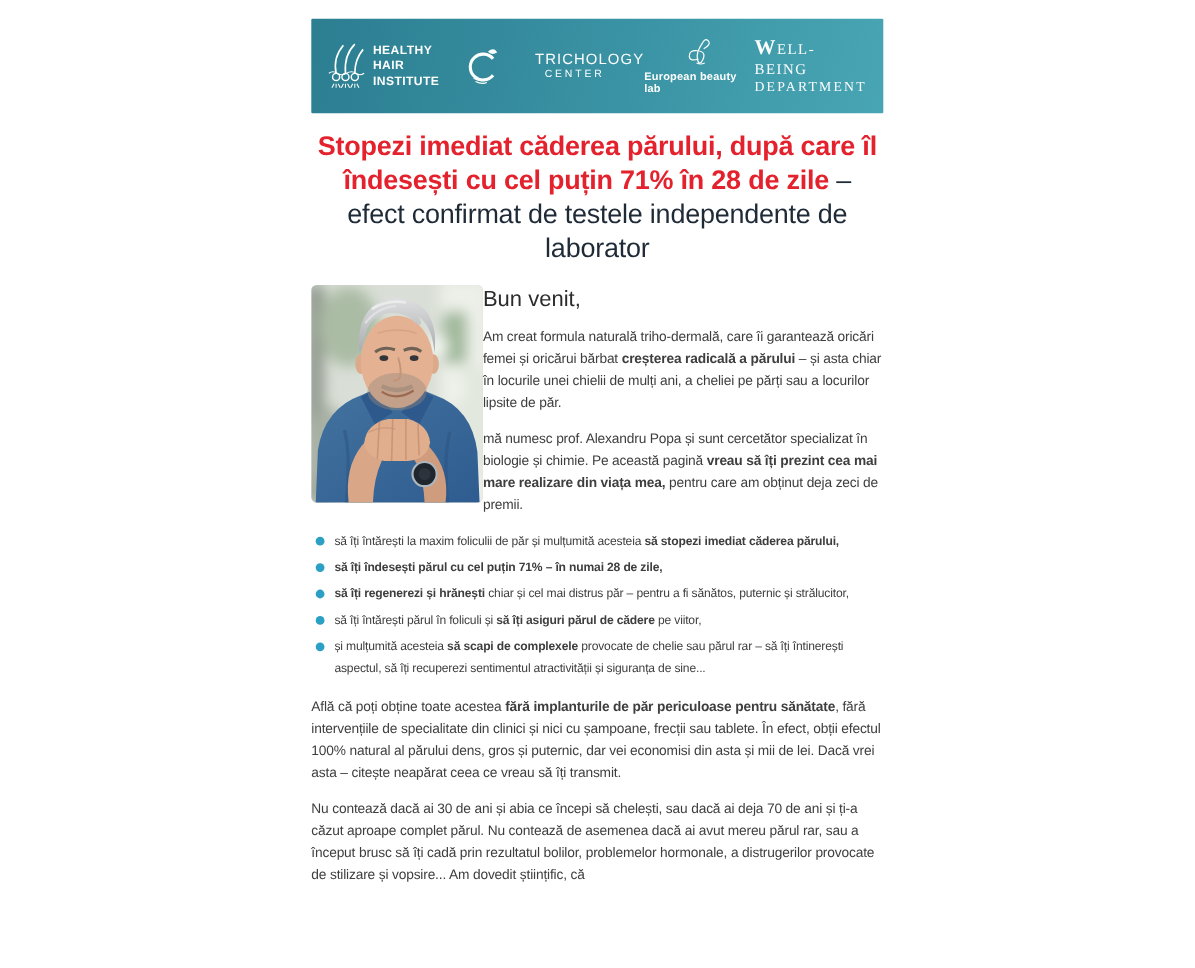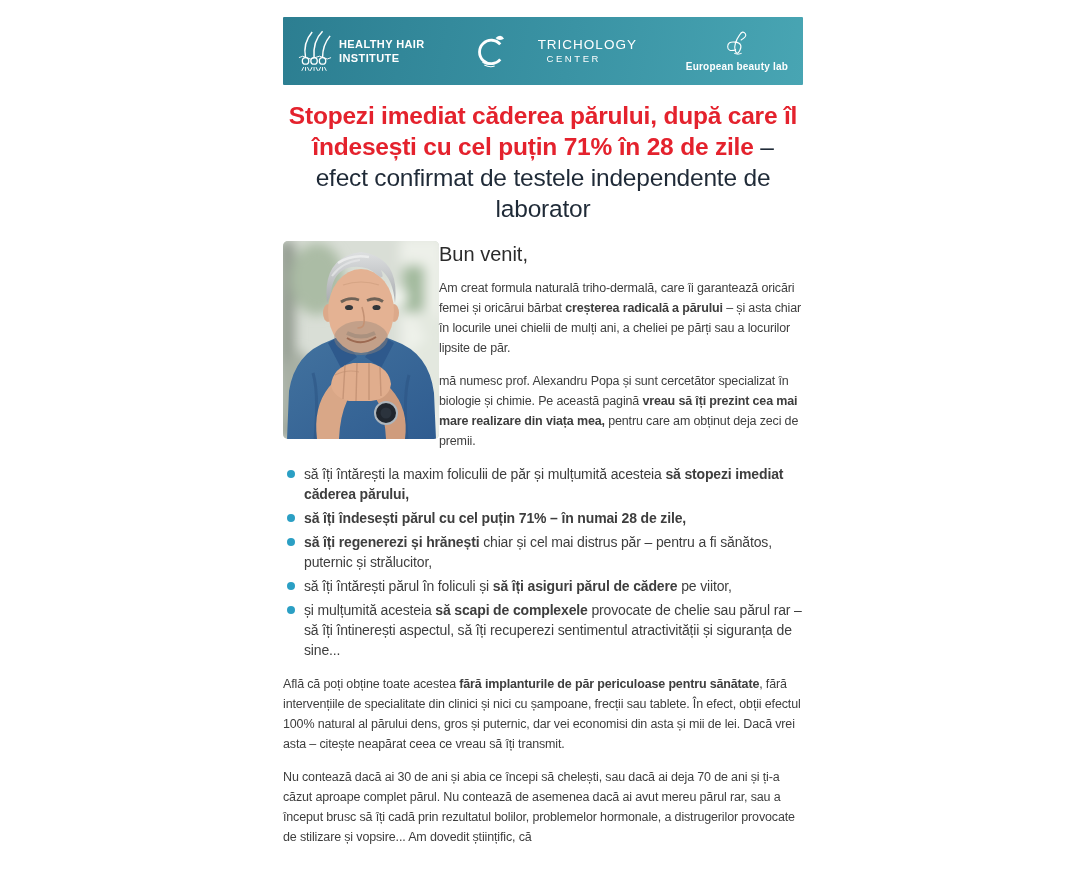--- a/index.html
+++ b/index.html
@@ -12,7 +12,7 @@
 
   
   .topbar{
-    height:68px;box-sizing:border-box;
+    height:86px;box-sizing:border-box;
     background:linear-gradient(100deg,#2c7e91 0%,#3a93a4 55%,#48a5b3 100%);
     display:flex;align-items:center;justify-content:space-between;
     padding:0 15px;border-radius:1px;

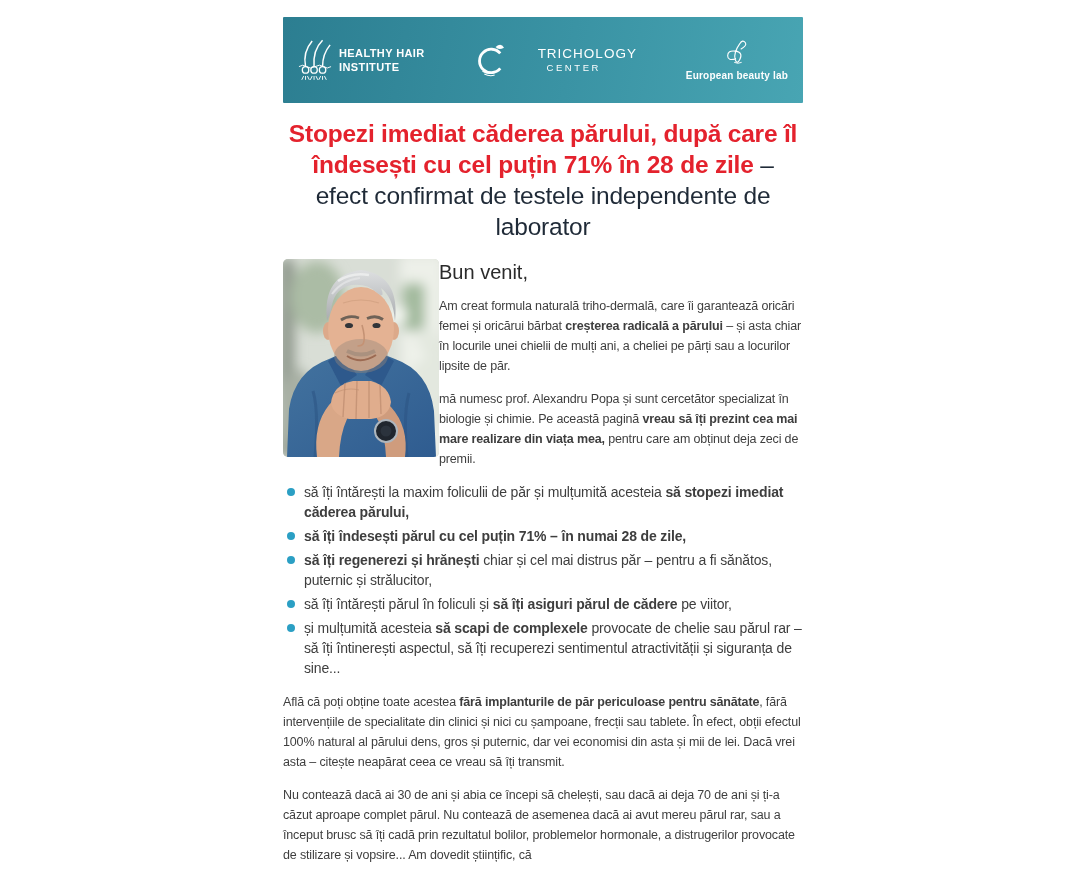--- a/index.html
+++ b/index.html
@@ -107,6 +107,10 @@
       <div class="ebl-label">European beauty lab</div>
     </div>
 
+    <div class="logo logo-wb">
+      <div class="wb1">WELL-BEING</div>
+      <div class="wb2">DEPARTMENT</div>
+    </div>
 
   </header>
 

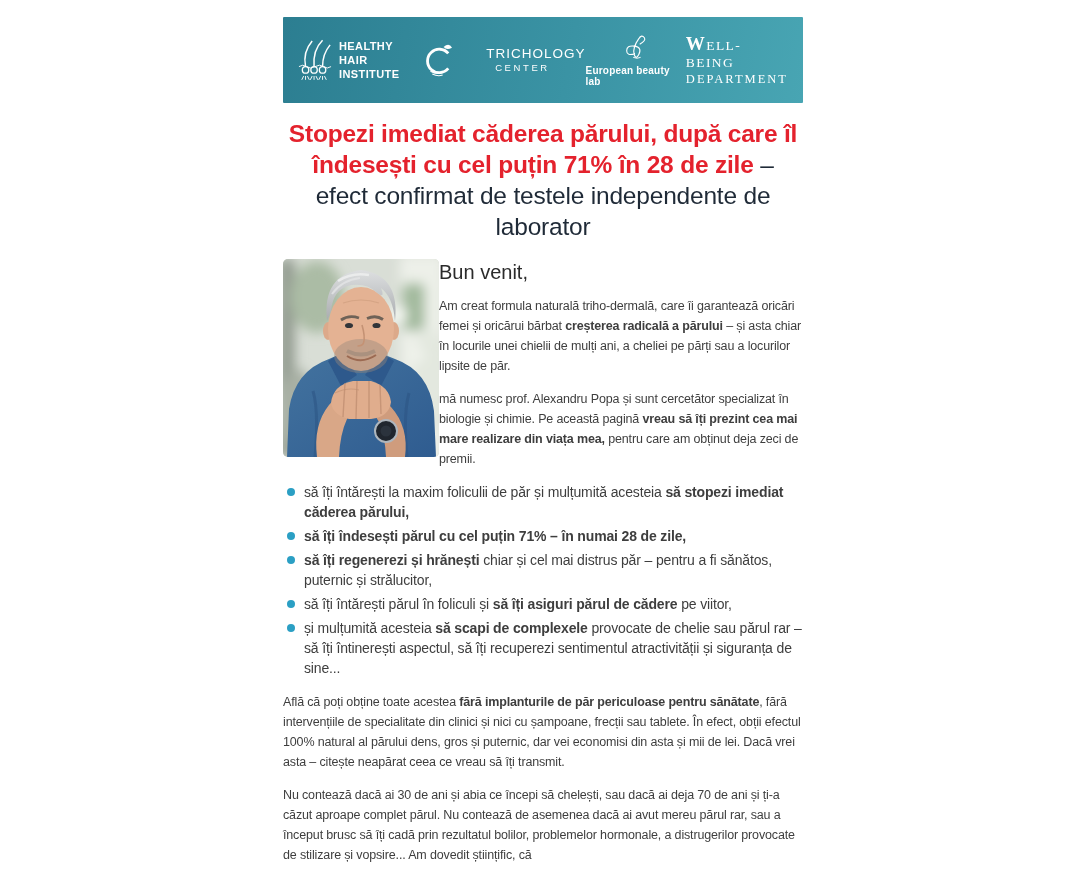--- a/index.html
+++ b/index.html
@@ -52,7 +52,7 @@
   ul.wish{list-style:none;margin:0 0 14px;padding:0;}
   ul.wish li{
     position:relative;padding-left:21px;margin-bottom:4px;
-    font-size:14px;letter-spacing:-.15px;line-height:20px;color:#3e3e3e;
+    font-size:11px;letter-spacing:-.15px;line-height:20px;color:#3e3e3e;
   }
   .dot{position:absolute;left:4px;top:6px;width:8px;height:8px;border-radius:50%;background:#2b9fc4;}
 </style>

